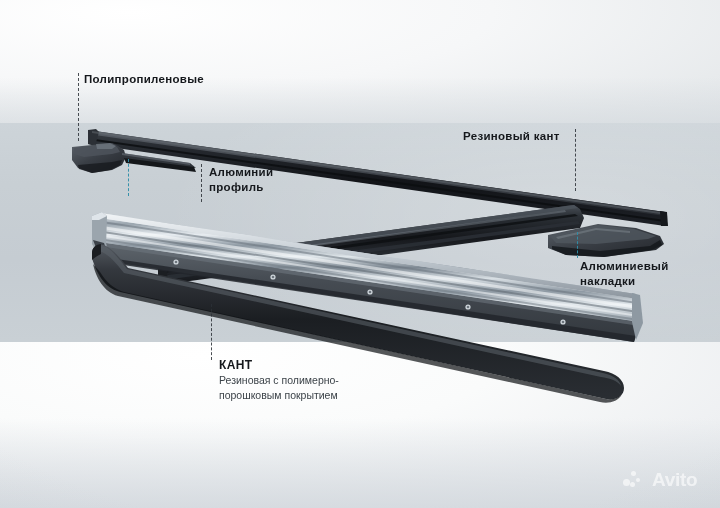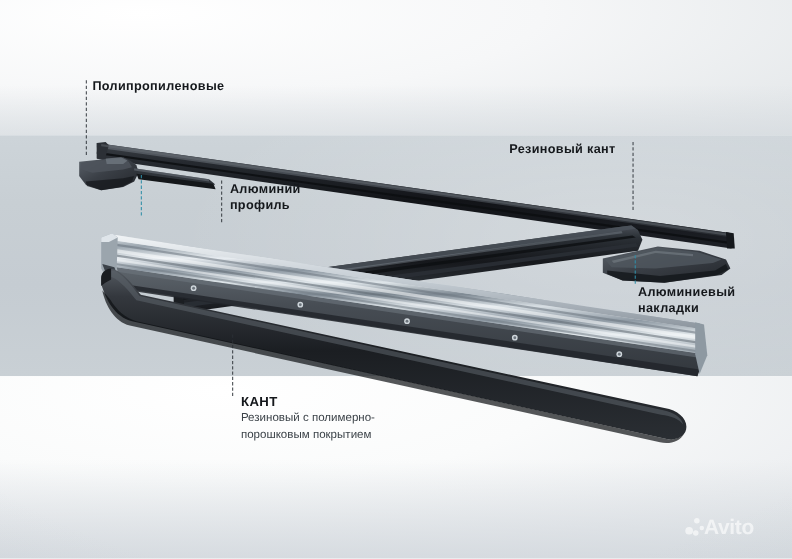--- a/index.html
+++ b/index.html
@@ -297,7 +297,7 @@
 
   <div class="kant">
     <span class="k-title">КАНТ</span>
-    <span class="k-sub">Резиновый с полимерно-</span>
+    <span class="k-sub">Резиновая с полимерно-</span>
     <span class="k-sub">порошковым покрытием</span>
   </div>
 

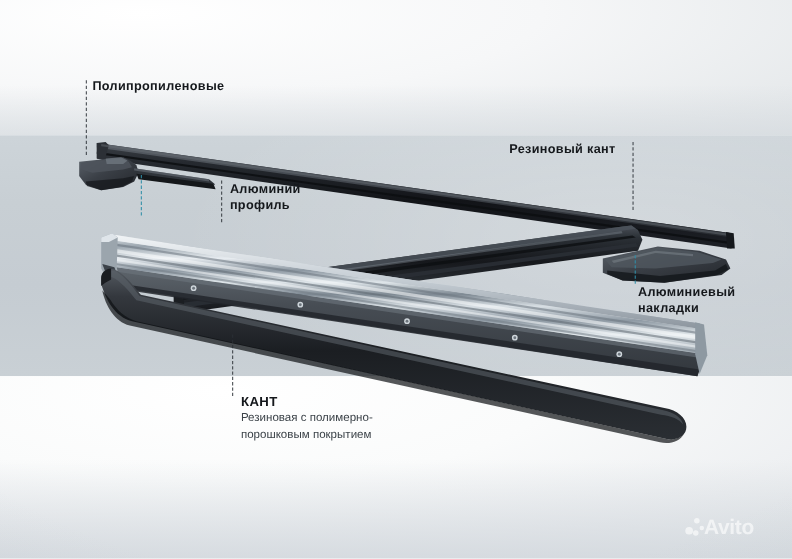--- a/index.html
+++ b/index.html
@@ -87,7 +87,7 @@
   
   .avito{
     position:absolute;left:623px;top:470px;
-    display:flex;align-items:center;gap:0;
+    display:flex;align-items:center;gap:12px;
     opacity:.62;
   }
   .avito .dots{position:relative;width:17px;height:17px;}

